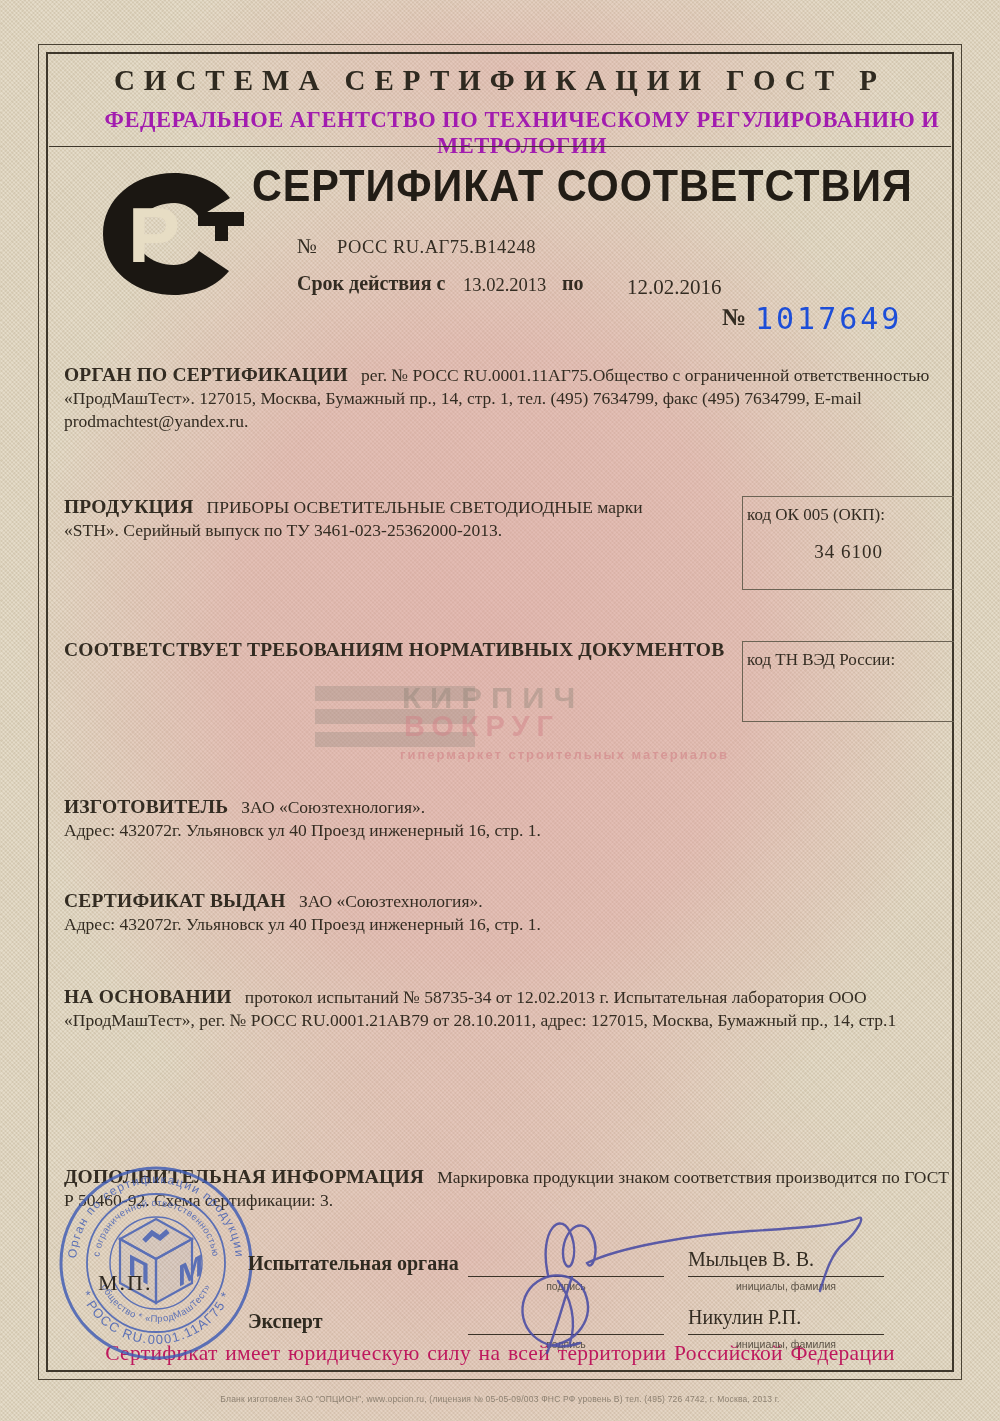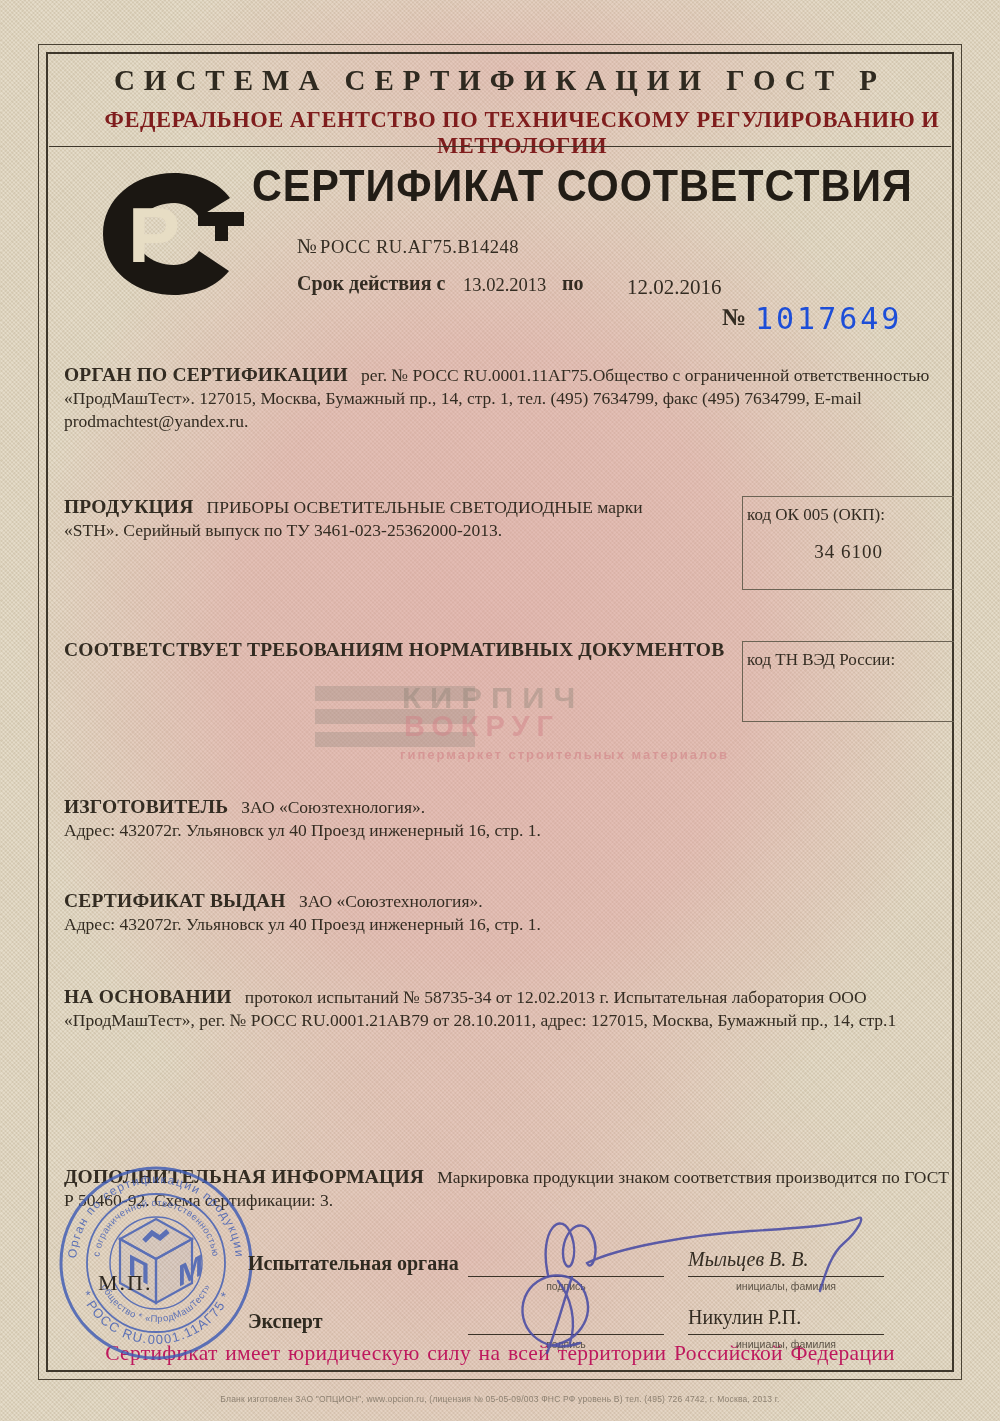--- a/index.html
+++ b/index.html
@@ -19,7 +19,7 @@
   .frame-inner{position:absolute;left:7px;top:7px;right:7px;bottom:7px;border:2.5px solid #3e372b;}
   .header-rule{left:49px;right:49px;top:146px;height:0;border-top:1.6px solid #3e372b;}
   .h1{left:46px;right:46px;top:64px;text-align:center;font-weight:bold;font-size:29px;letter-spacing:9px;color:#2f2a20;}
-  .h2{left:46px;right:46px;top:107px;text-align:center;font-weight:bold;font-size:22.5px;letter-spacing:.5px;color:#7f1d1d;padding-left:44px;}
+  .h2{left:46px;right:46px;top:107px;text-align:center;font-weight:bold;font-size:22.5px;letter-spacing:.5px;color:#a21caf;padding-left:44px;}
   .doc-title{left:252px;top:160px;font-family:"Liberation Sans",sans-serif;font-weight:bold;font-size:45px;letter-spacing:1px;color:#221d16;transform:scaleX(.92);transform-origin:left top;white-space:nowrap;}
   .no-sign{left:297px;top:234px;font-size:21px;}
   .no-val{left:320px;top:237px;font-size:18.5px;letter-spacing:.5px;}

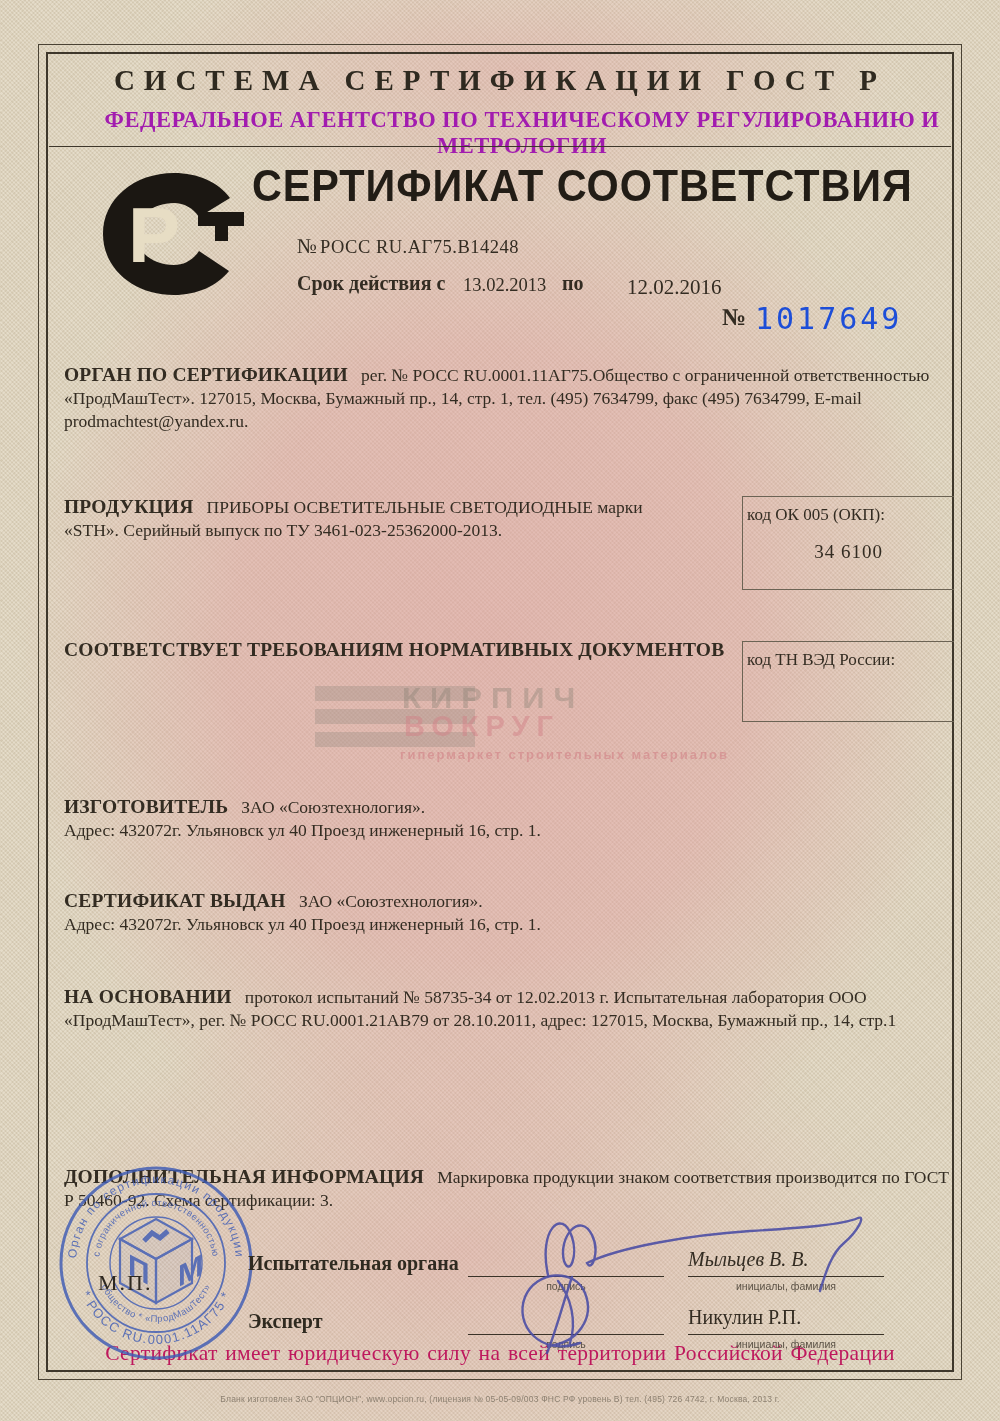--- a/index.html
+++ b/index.html
@@ -22,7 +22,7 @@
   .h2{left:46px;right:46px;top:107px;text-align:center;font-weight:bold;font-size:22.5px;letter-spacing:.5px;color:#a21caf;padding-left:44px;}
   .doc-title{left:252px;top:160px;font-family:"Liberation Sans",sans-serif;font-weight:bold;font-size:45px;letter-spacing:1px;color:#221d16;transform:scaleX(.92);transform-origin:left top;white-space:nowrap;}
   .no-sign{left:297px;top:234px;font-size:21px;}
-  .no-val{left:320px;top:237px;font-size:18.5px;letter-spacing:.5px;}
+  .no-val{left:337px;top:237px;font-size:18.5px;letter-spacing:.5px;}
   .val-lbl{left:297px;top:272px;font-weight:bold;font-size:20px;}
   .d1{left:463px;top:275px;font-size:18.5px;}
   .po{left:562px;top:272px;font-weight:bold;font-size:20px;}

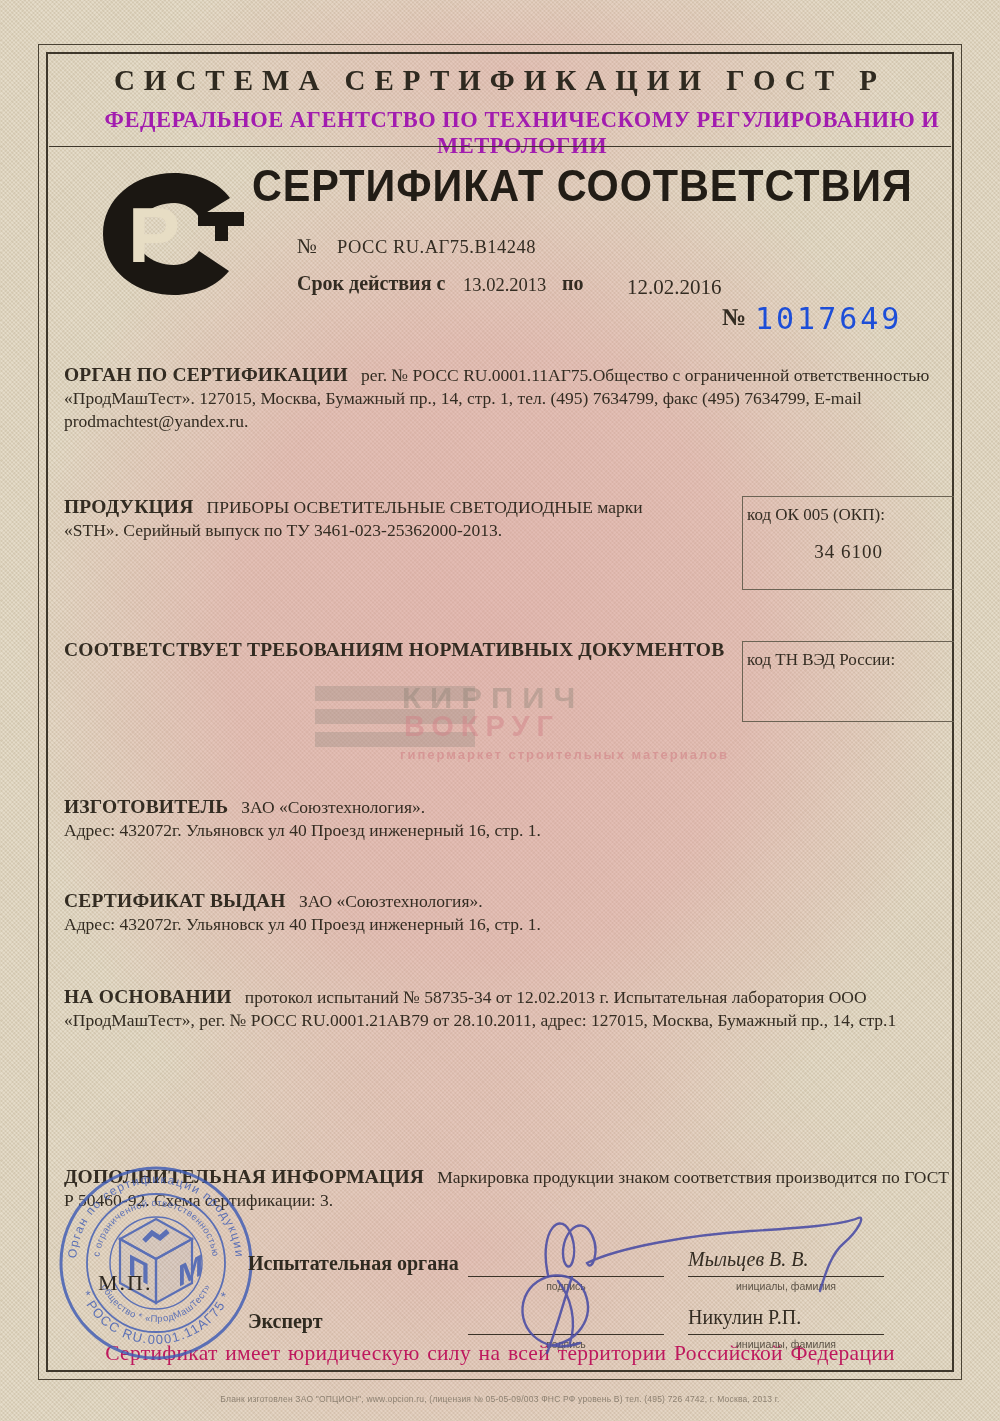--- a/index.html
+++ b/index.html
@@ -181,7 +181,7 @@
 <div class="abs sig-label" style="left:248px;top:1252px;">Испытательная органа</div>
 <div class="abs sig-line" style="left:468px;top:1258px;width:196px;height:18px;"></div>
 <div class="abs sig-cap" style="left:468px;top:1280px;width:196px;">подпись</div>
-<div class="abs sig-name" style="left:688px;top:1248px;font-style:italic;">Мыльцев В. В.</div>
+<div class="abs sig-name" style="left:688px;top:1248px;">Мыльцев В. В.</div>
 <div class="abs sig-line" style="left:688px;top:1254px;width:196px;height:22px;"></div>
 <div class="abs sig-cap" style="left:688px;top:1280px;width:196px;">инициалы, фамилия</div>
 

